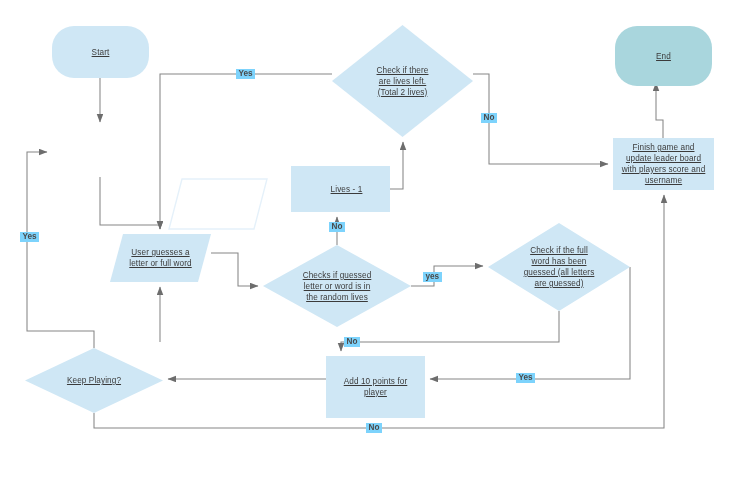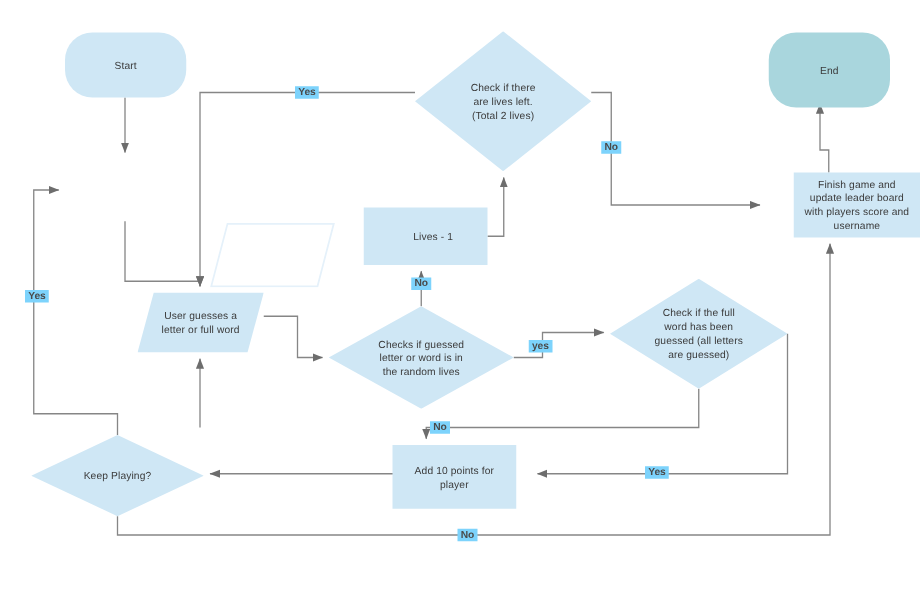--- a/index.html
+++ b/index.html
@@ -43,6 +43,7 @@
     z-index: 4;
     padding: 0 4px;
     white-space: pre-line;
+    text-decoration: underline;
   }
   
   .shape-terminator {

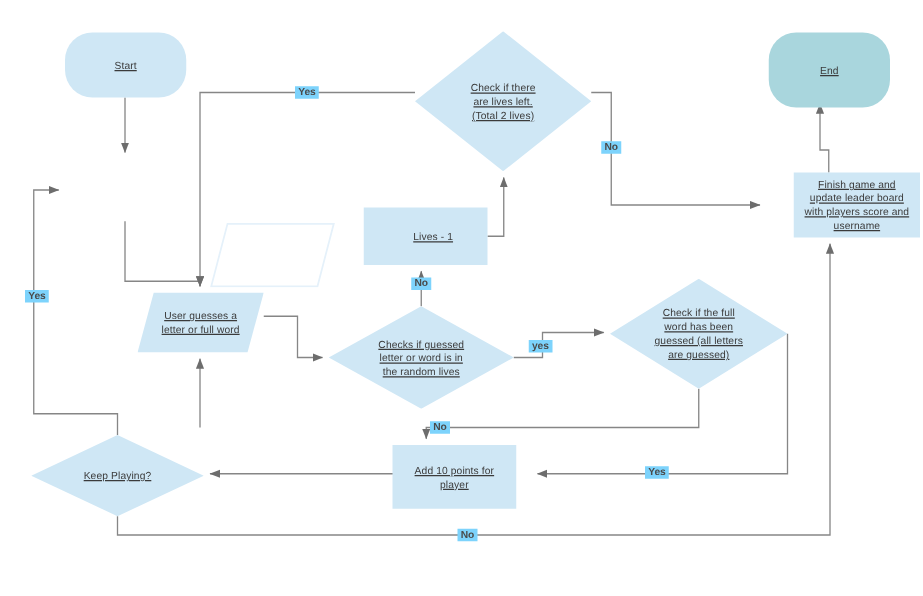--- a/index.html
+++ b/index.html
@@ -208,7 +208,7 @@
     <span class="node-label">Keep Playing?</span>
   </div>
 
-  <div class="node shape-process" style="left:635px; top:138px; width:101px; height:52px; background:#cfe7f5;">
+  <div class="node shape-process" style="left:613px; top:138px; width:101px; height:52px; background:#cfe7f5;">
     <span class="node-label">Finish game and
 update leader board
 with players score and

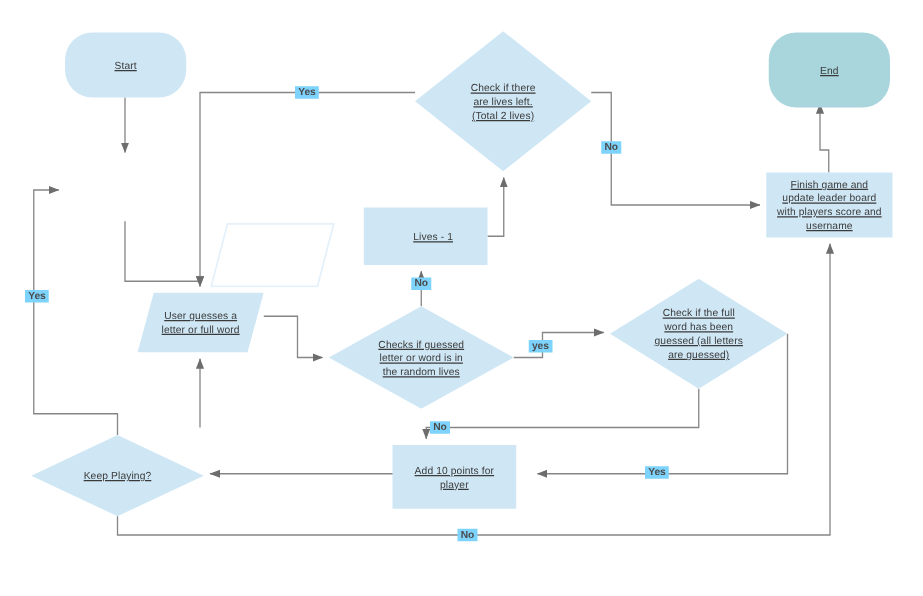--- a/index.html
+++ b/index.html
@@ -196,7 +196,7 @@
 are guessed)</span>
   </div>
 
-  <div class="node shape-process" style="left:314px; top:356px; width:99px; height:51px; background:#cfe7f5;">
+  <div class="node shape-process" style="left:326px; top:356px; width:99px; height:62px; background:#cfe7f5;">
     <span class="node-label">Add 10 points for
 player</span>
   </div>

